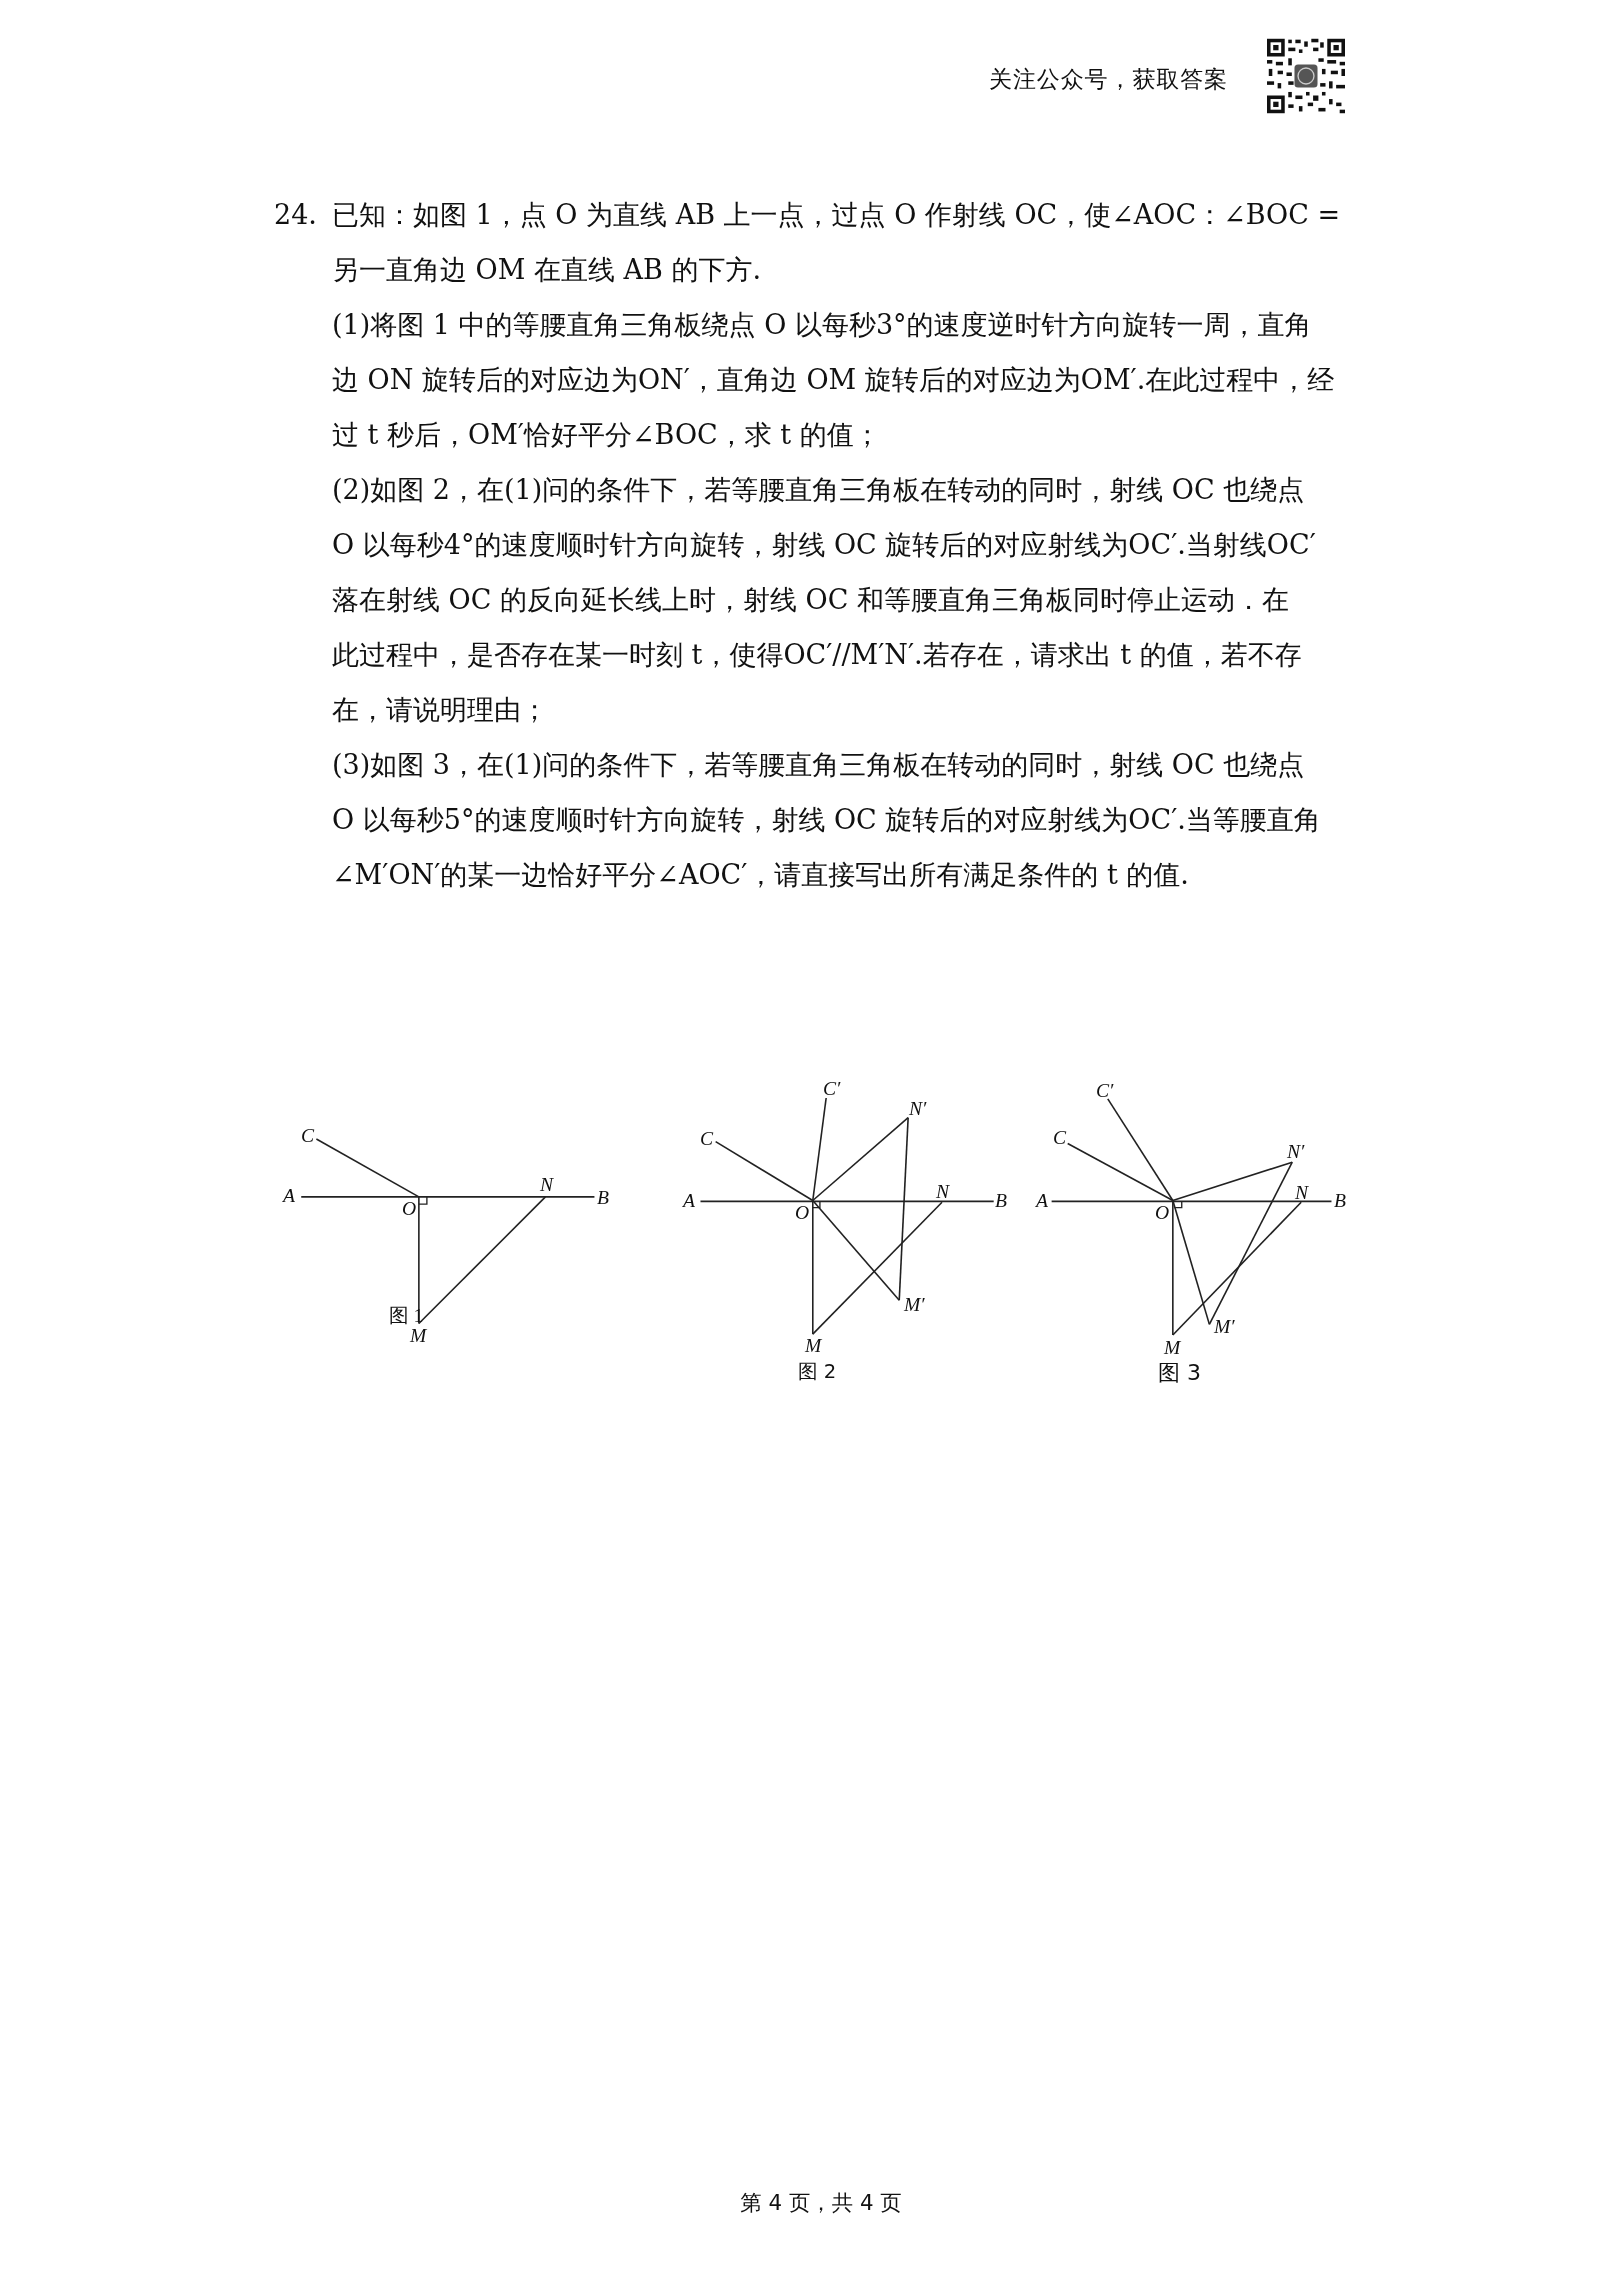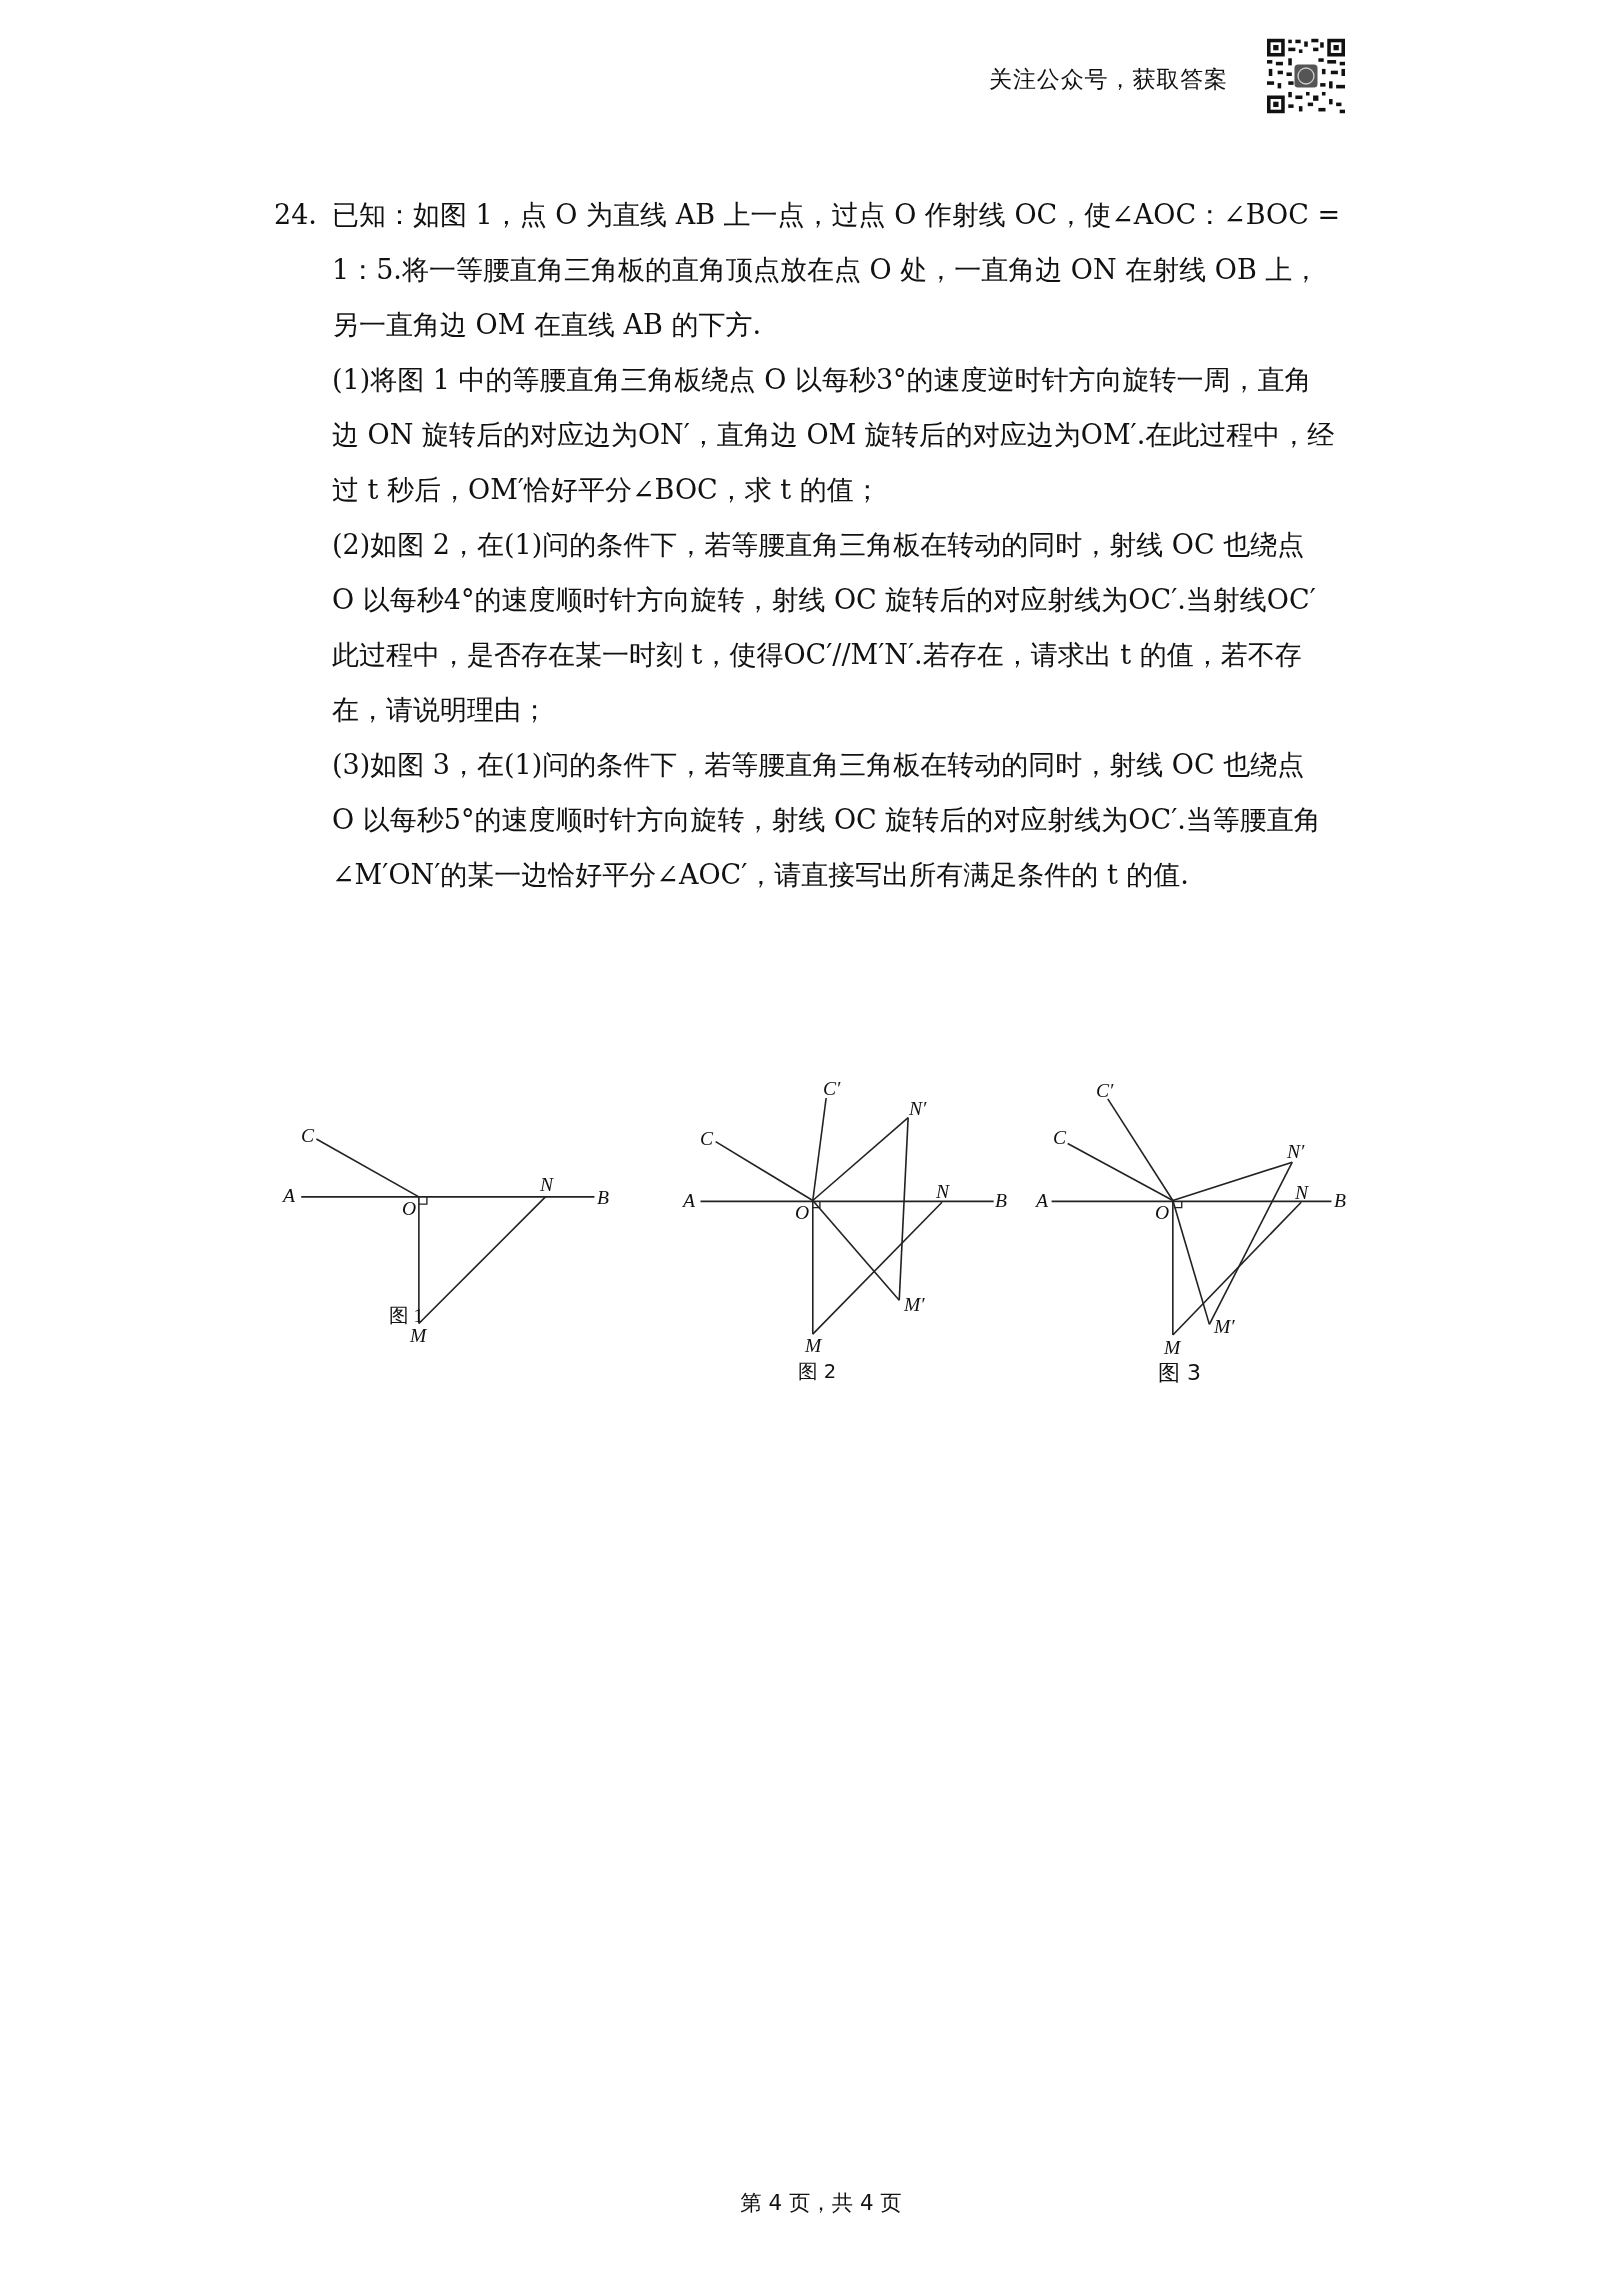--- a/index.html
+++ b/index.html
@@ -82,7 +82,6 @@
   <span class="qnum">24.</span>
   <div class="qbody">
     <span class="line">已知：如图 1，点 O 为直线 AB 上一点，过点 O 作射线 OC，使∠AOC：∠BOC =</span>
-    <span class="line">1：5.将一等腰直角三角板的直角顶点放在点 O 处，一直角边 ON 在射线 OB 上，</span>
     <span class="line">另一直角边 OM 在直线 AB 的下方.</span>
     <span class="line">(1)将图 1 中的等腰直角三角板绕点 O 以每秒3°的速度逆时针方向旋转一周，直角</span>
     <span class="line">边 ON 旋转后的对应边为ON′，直角边 OM 旋转后的对应边为OM′.在此过程中，经</span>

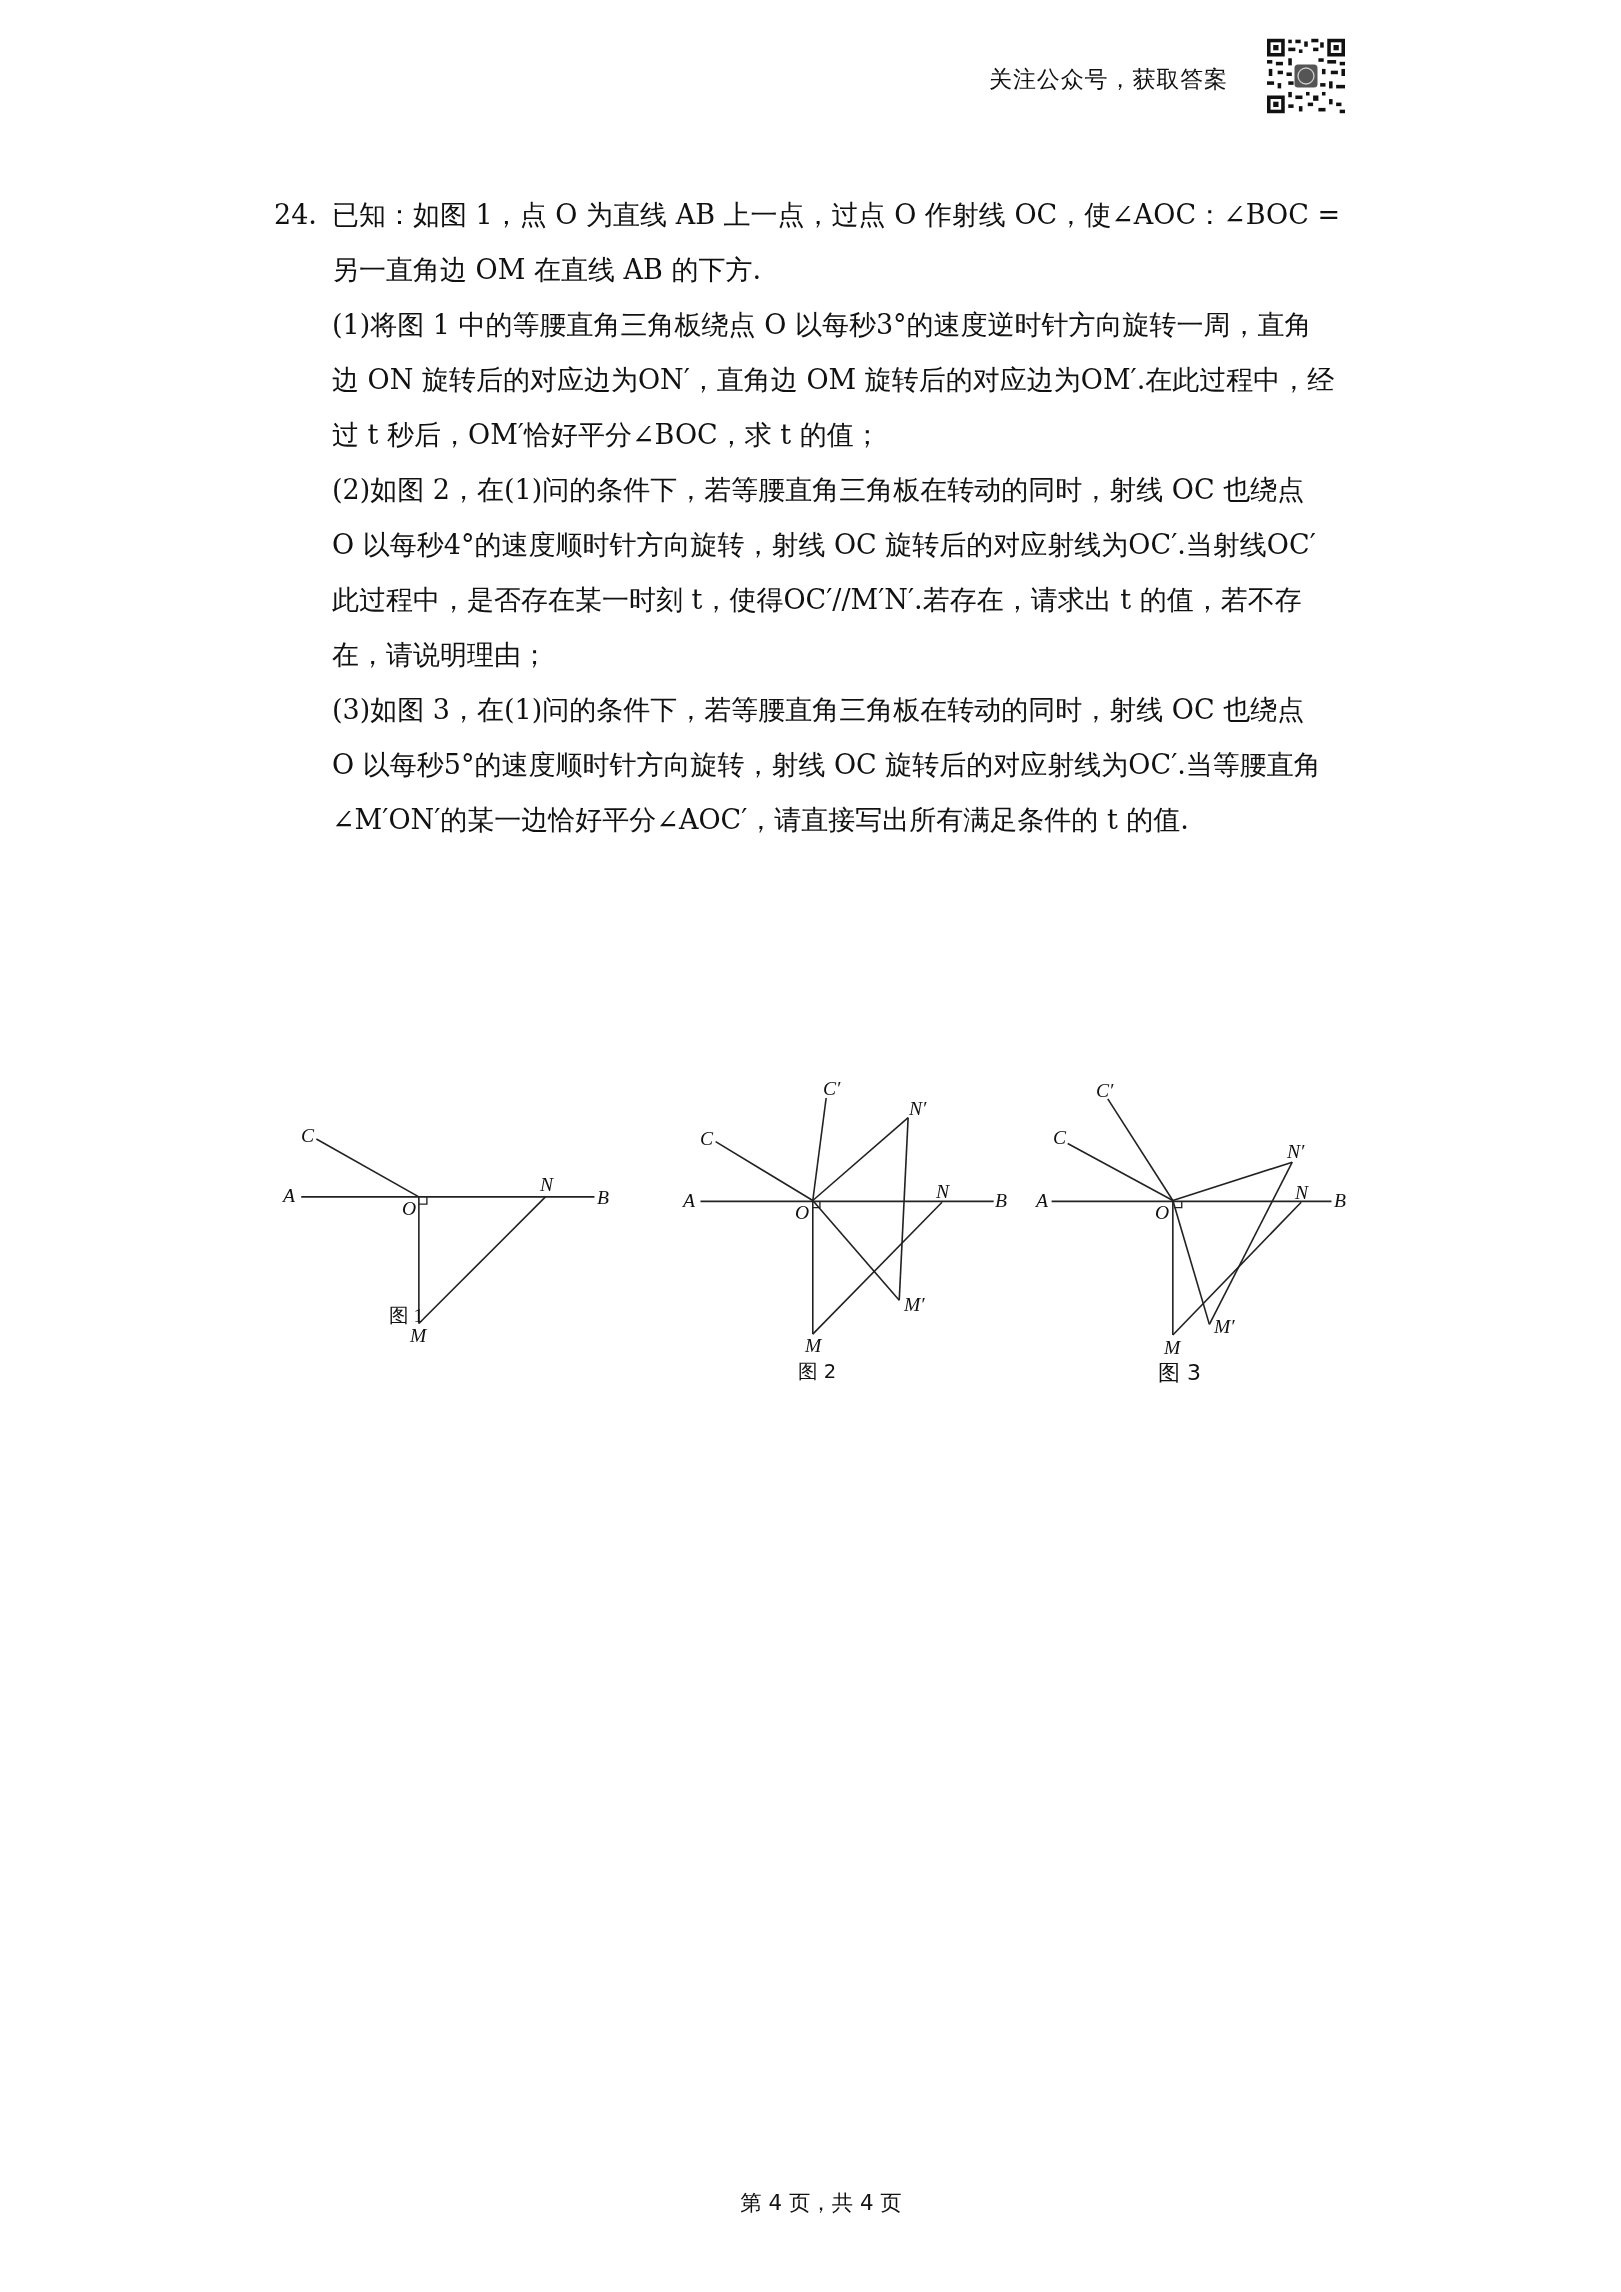--- a/index.html
+++ b/index.html
@@ -88,6 +88,7 @@
     <span class="line">过 t 秒后，OM′恰好平分∠BOC，求 t 的值；</span>
     <span class="line">(2)如图 2，在(1)问的条件下，若等腰直角三角板在转动的同时，射线 OC 也绕点</span>
     <span class="line">O 以每秒4°的速度顺时针方向旋转，射线 OC 旋转后的对应射线为OC′.当射线OC′</span>
+    <span class="line">落在射线 OC 的反向延长线上时，射线 OC 和等腰直角三角板同时停止运动．在</span>
     <span class="line">此过程中，是否存在某一时刻 t，使得OC′//M′N′.若存在，请求出 t 的值，若不存</span>
     <span class="line">在，请说明理由；</span>
     <span class="line">(3)如图 3，在(1)问的条件下，若等腰直角三角板在转动的同时，射线 OC 也绕点</span>

